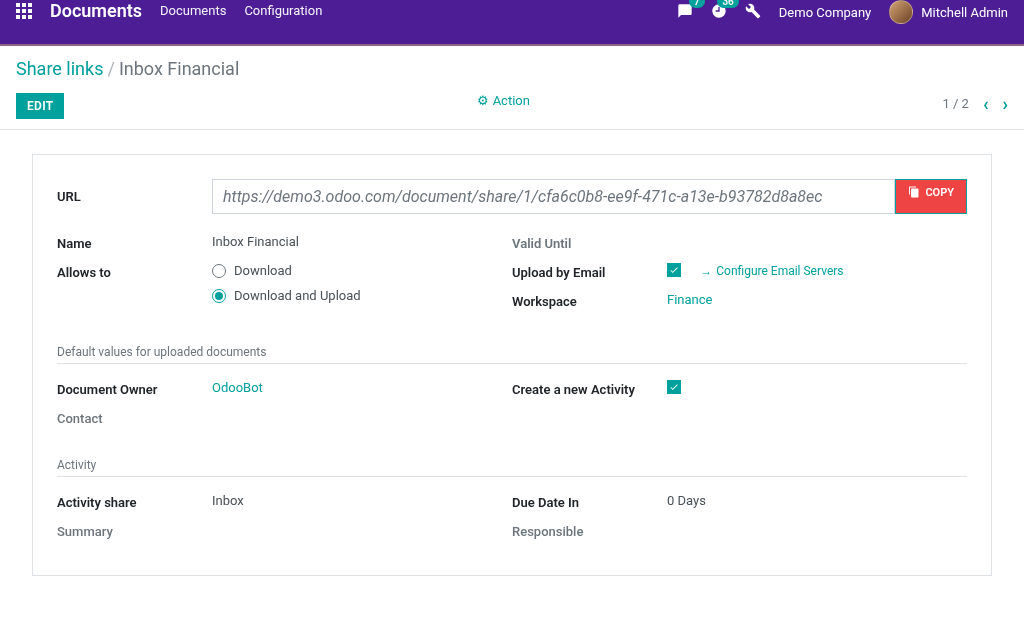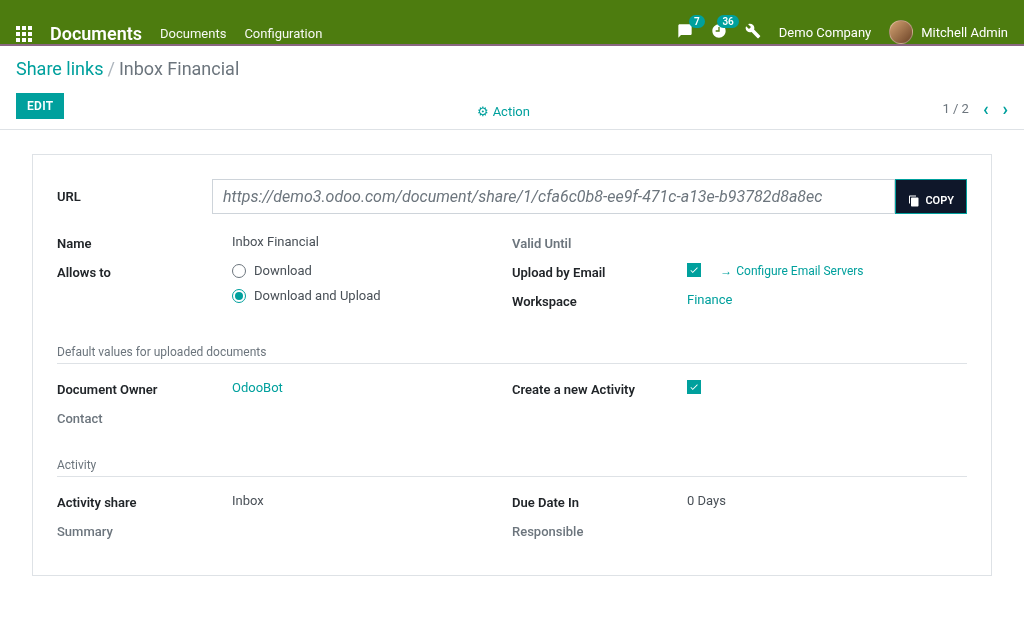--- a/index.html
+++ b/index.html
@@ -14,10 +14,10 @@
       font-size: 13px;
     }
     .topnav {
-      background: #4d7c0f;
+      background: #4c1d95;
       height: 46px;
       display: flex;
-      align-items: flex-end;
+      align-items: flex-start;
       padding: 0 16px;
       color: #fff;
       border-bottom: 2px solid #8a6682;

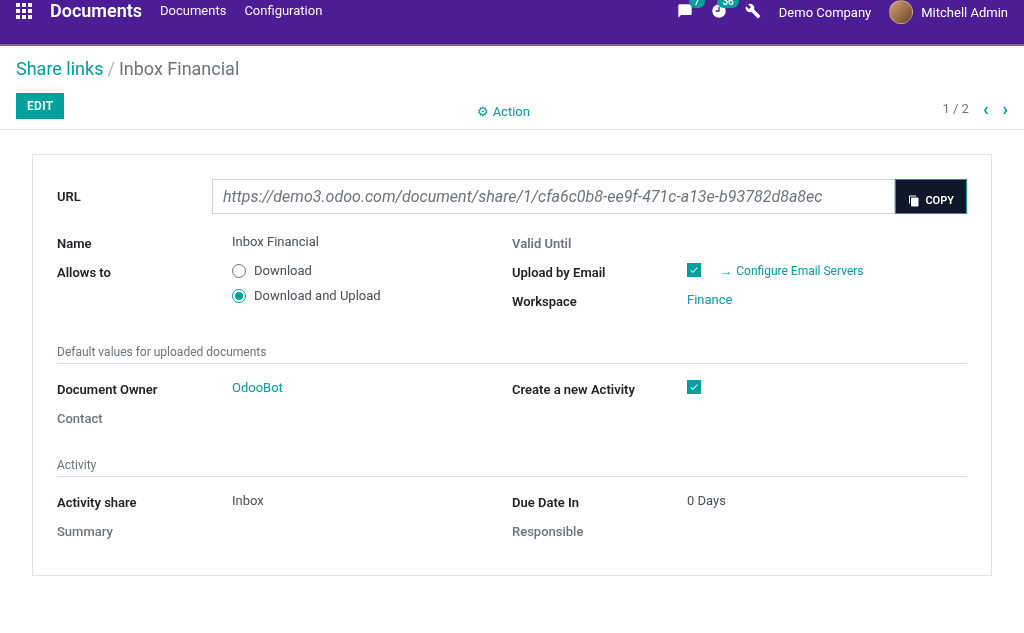--- a/index.html
+++ b/index.html
@@ -114,7 +114,7 @@
     }
     .cp-bottom {
       display: flex;
-      align-items: flex-end;
+      align-items: flex-start;
     }
     .btn-edit {
       background: #00A09D;

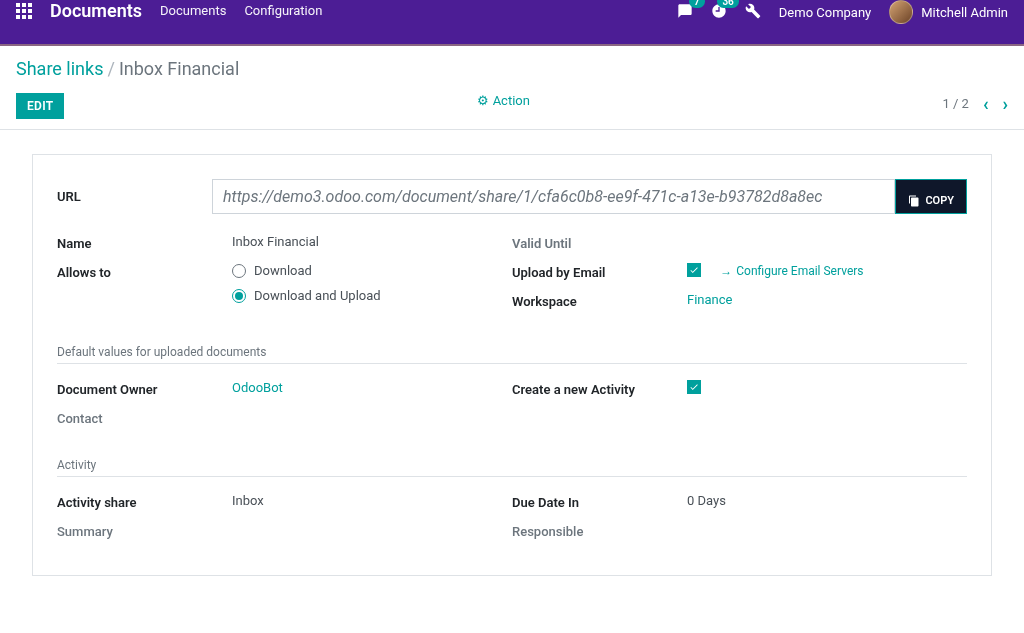--- a/index.html
+++ b/index.html
@@ -183,7 +183,7 @@
       cursor: text;
     }
     .copy-btn {
-      background: #0f172a;
+      background: #ef4444;
       color: #fff;
       border: 1px solid #00A09D;
       padding: 6px 12px;
@@ -191,7 +191,7 @@
       font-weight: 600;
       cursor: pointer;
       display: flex;
-      align-items: flex-end;
+      align-items: flex-start;
       gap: 5px;
     }
     .two-col {

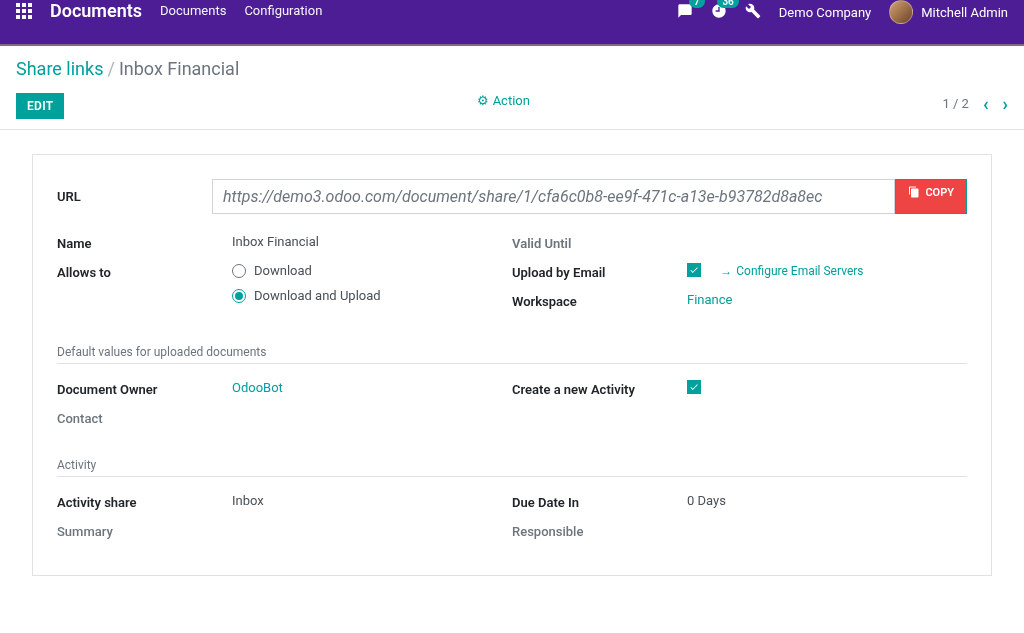--- a/index.html
+++ b/index.html
@@ -207,7 +207,7 @@
       align-items: flex-start;
     }
     .field-label {
-      width: 175px;
+      width: 155px;
       font-weight: 600;
       font-size: 13px;
       color: #212529;

